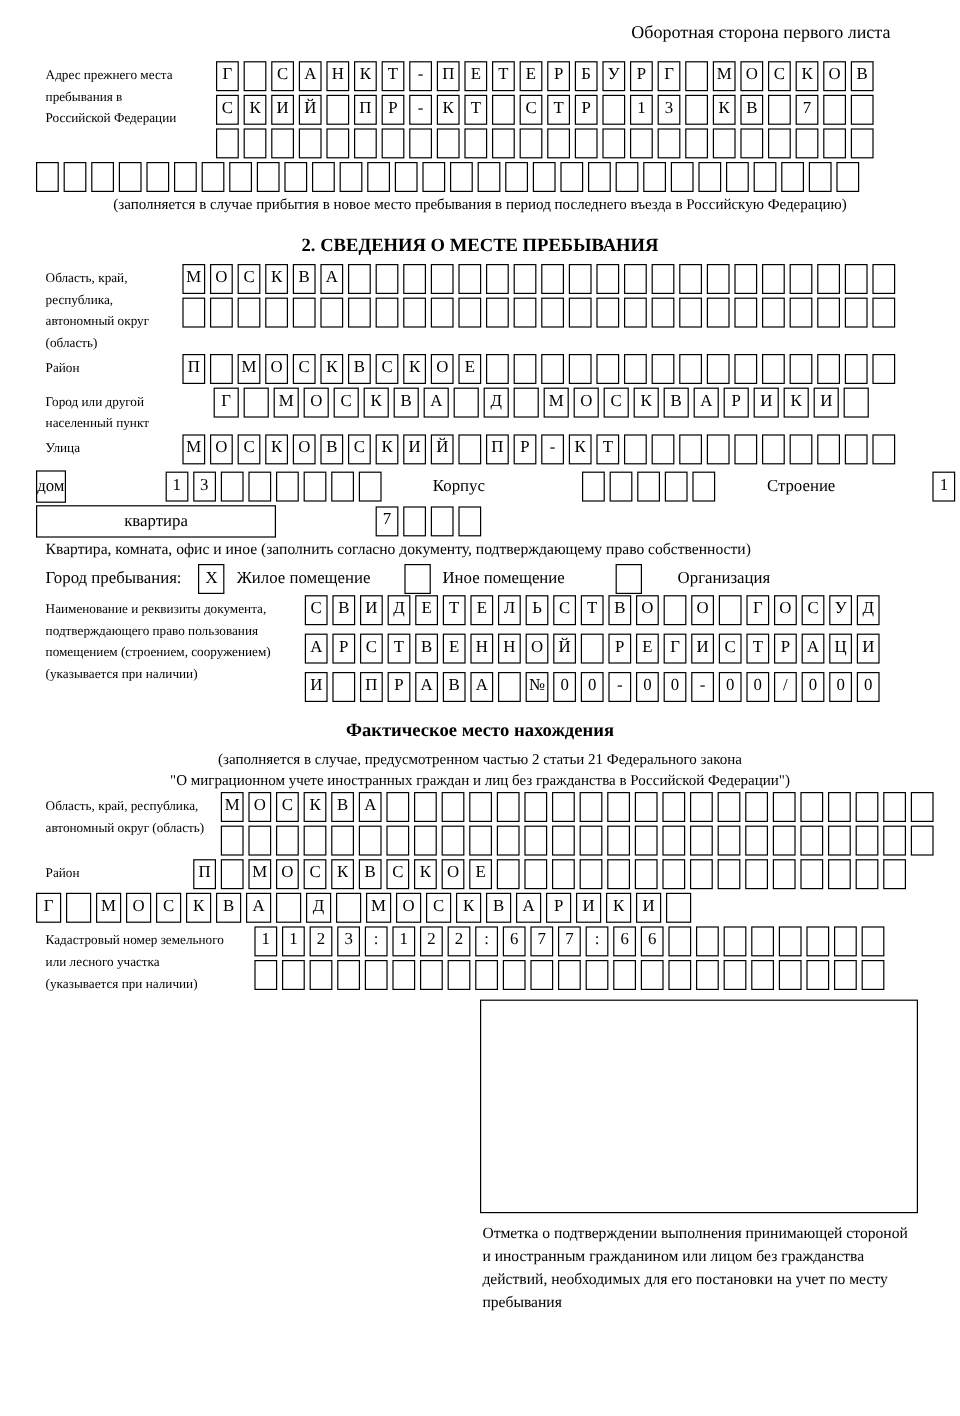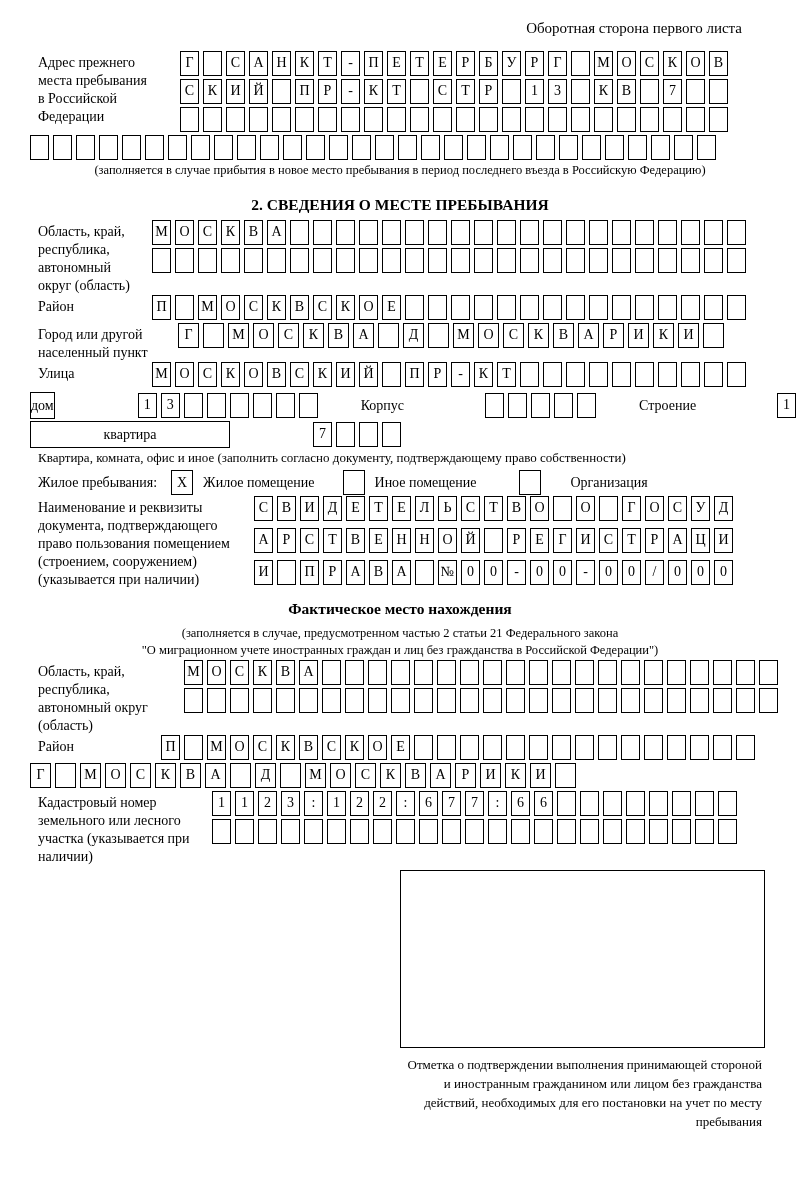--- a/index.html
+++ b/index.html
@@ -22,7 +22,7 @@
 
   .field { display: flex; align-items: flex-start; }
   .lbl {
-    font-size: 14px;
+    font-size: 11px;
     line-height: 18px;
     padding-left: 8px;
     padding-top: 3px;

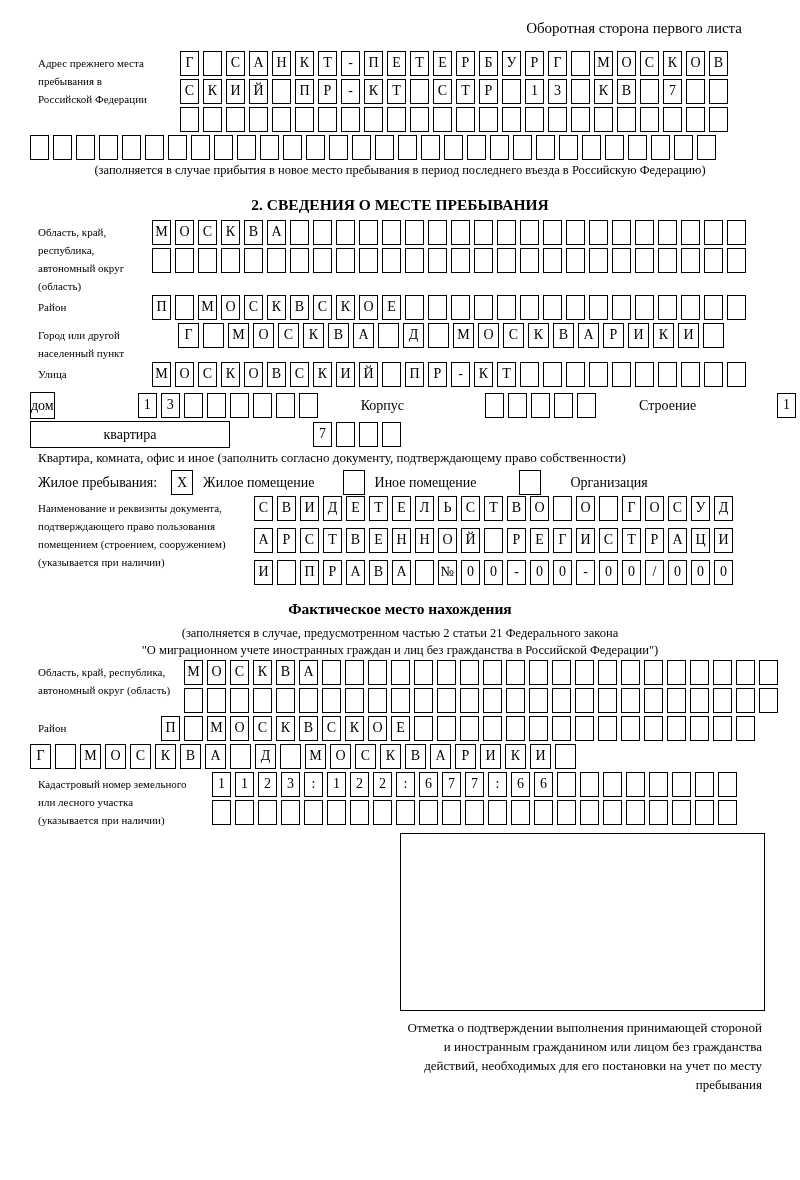--- a/index.html
+++ b/index.html
@@ -172,7 +172,7 @@
   <div class="cap left">Квартира, комната, офис и иное (заполнить согласно документу, подтверждающему право собственности)</div>
 
   <div class="mesto">
-    <span class="m-lbl">Жилое пребывания:</span>
+    <span class="m-lbl">Город пребывания:</span>
     <span class="chk">X</span>
     <span class="m-opt">Жилое помещение</span>
     <span class="chk c2"></span>

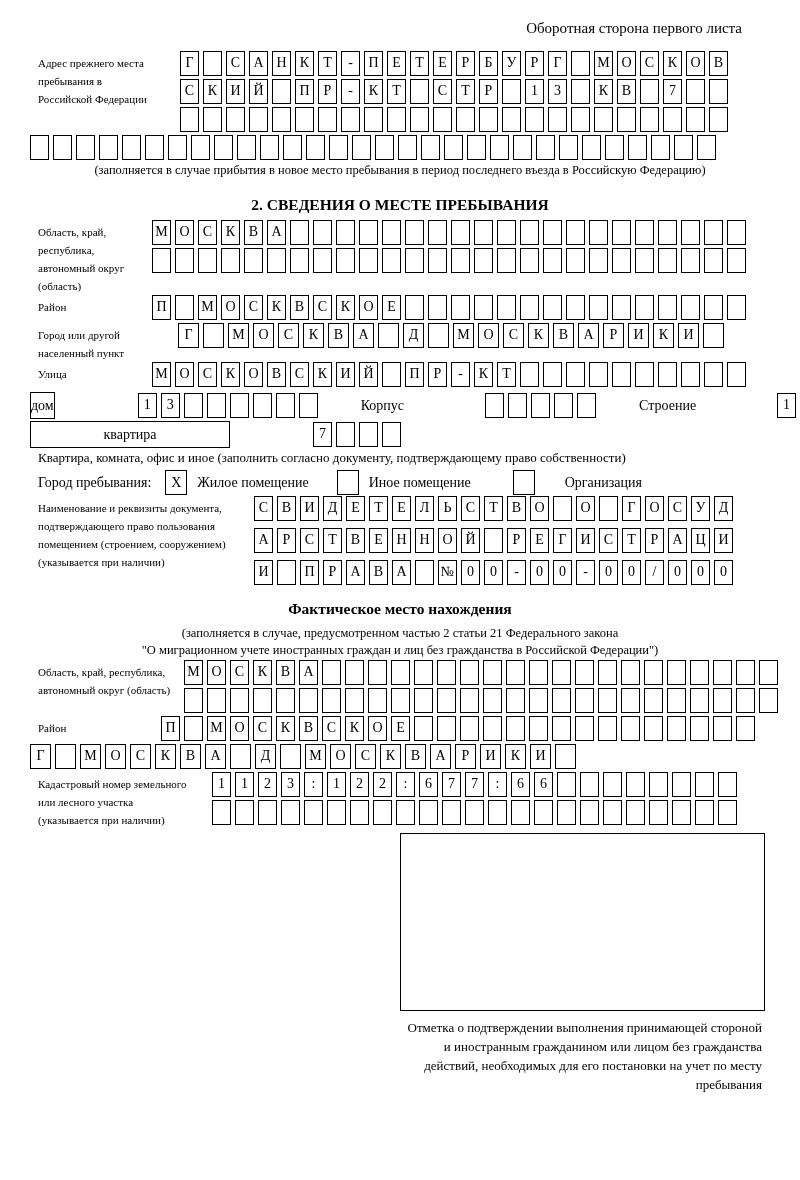--- a/index.html
+++ b/index.html
@@ -102,7 +102,7 @@
   .stampcap {
     margin: 7px 0 0 372px;
     width: 360px;
-    text-align: right;
+    text-align: left;
     font-size: 13px;
     line-height: 19px;
   }

